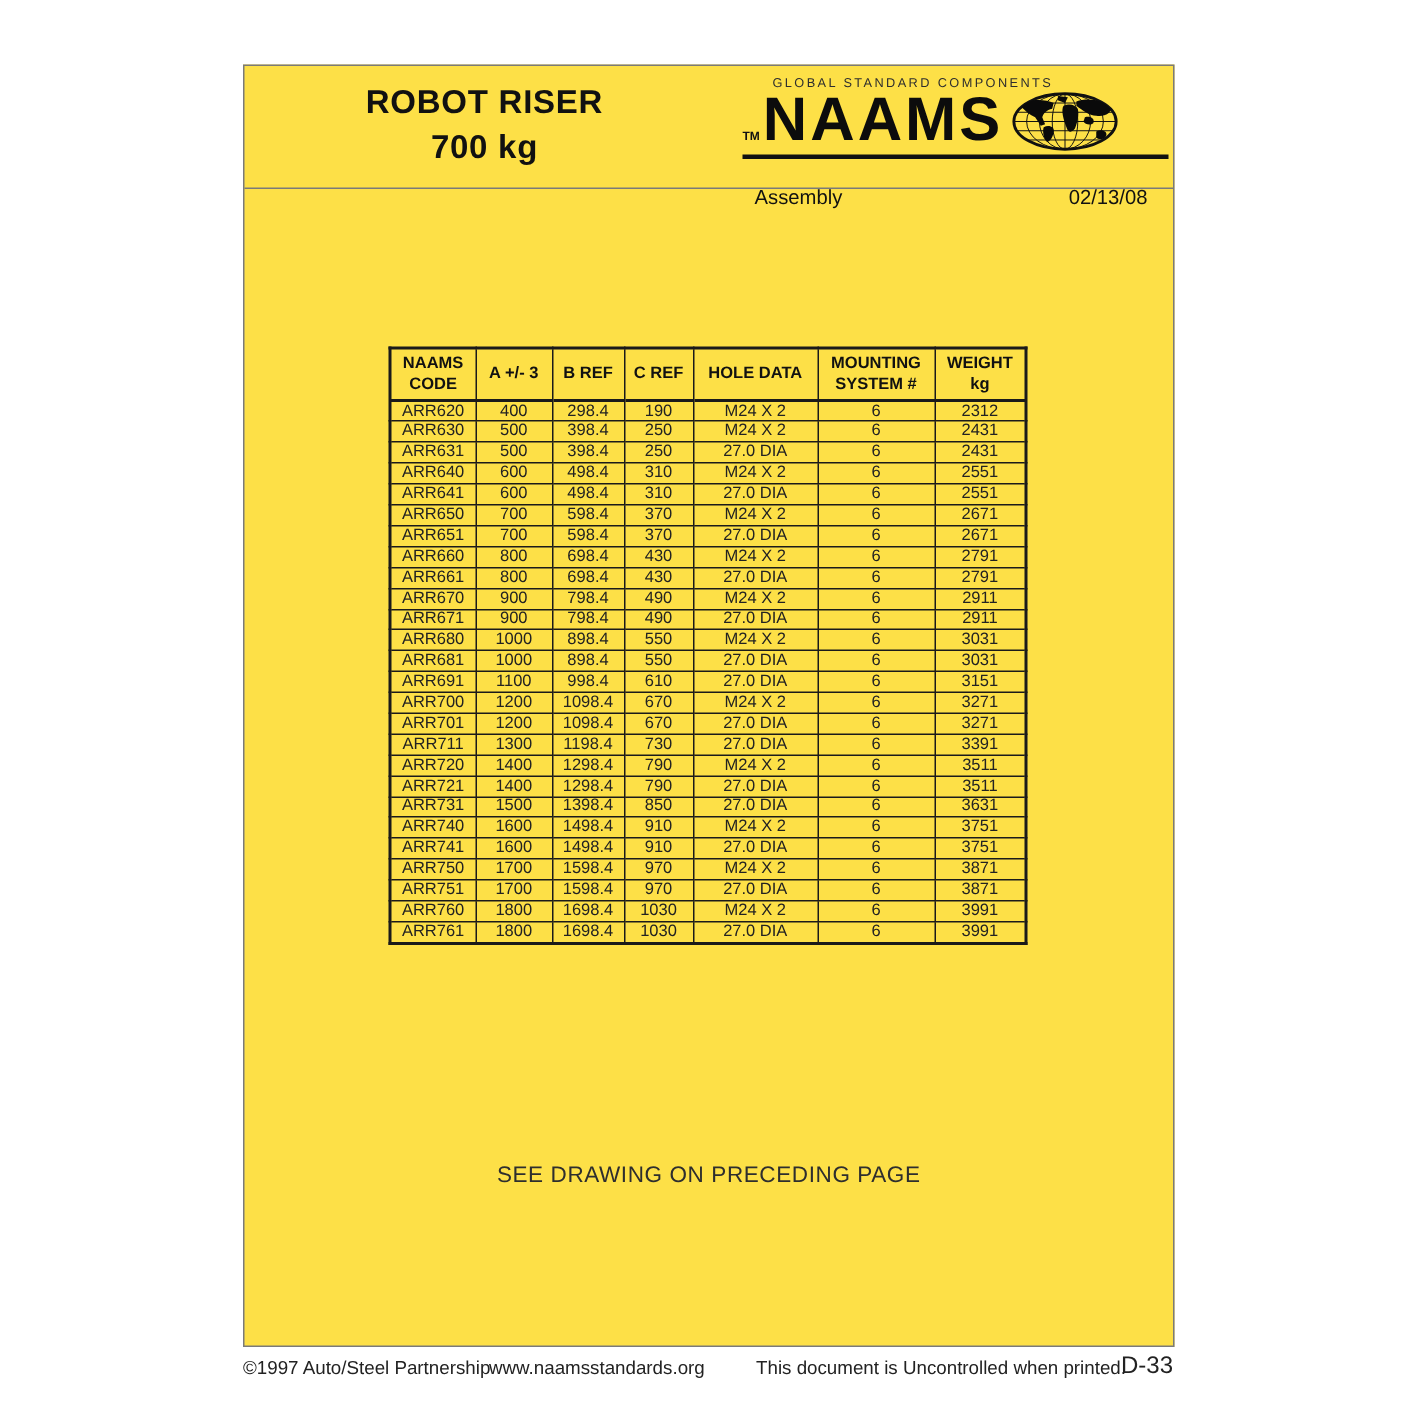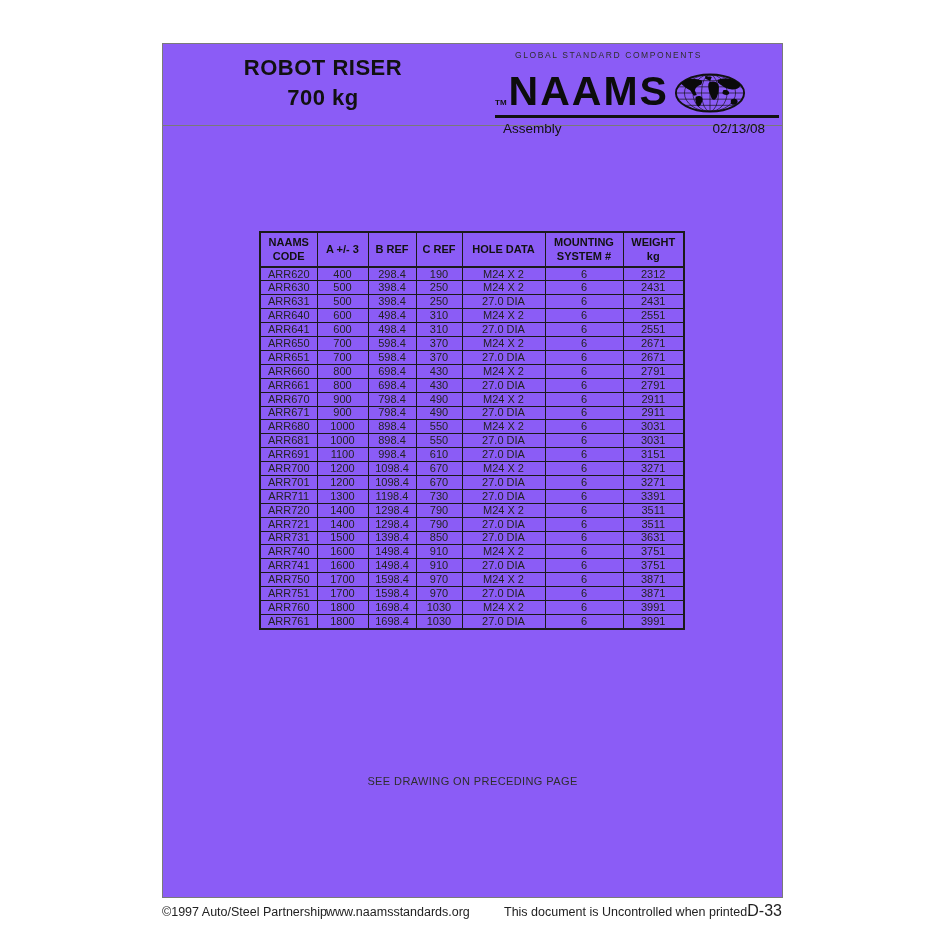--- a/index.html
+++ b/index.html
@@ -18,7 +18,7 @@
     left: 162px; top: 43px;
     width: 619px; height: 853px;
     border: 1px solid #7a7a7a;
-    background: #8b5cf6;
+    background: #fde047;
   }
 
   

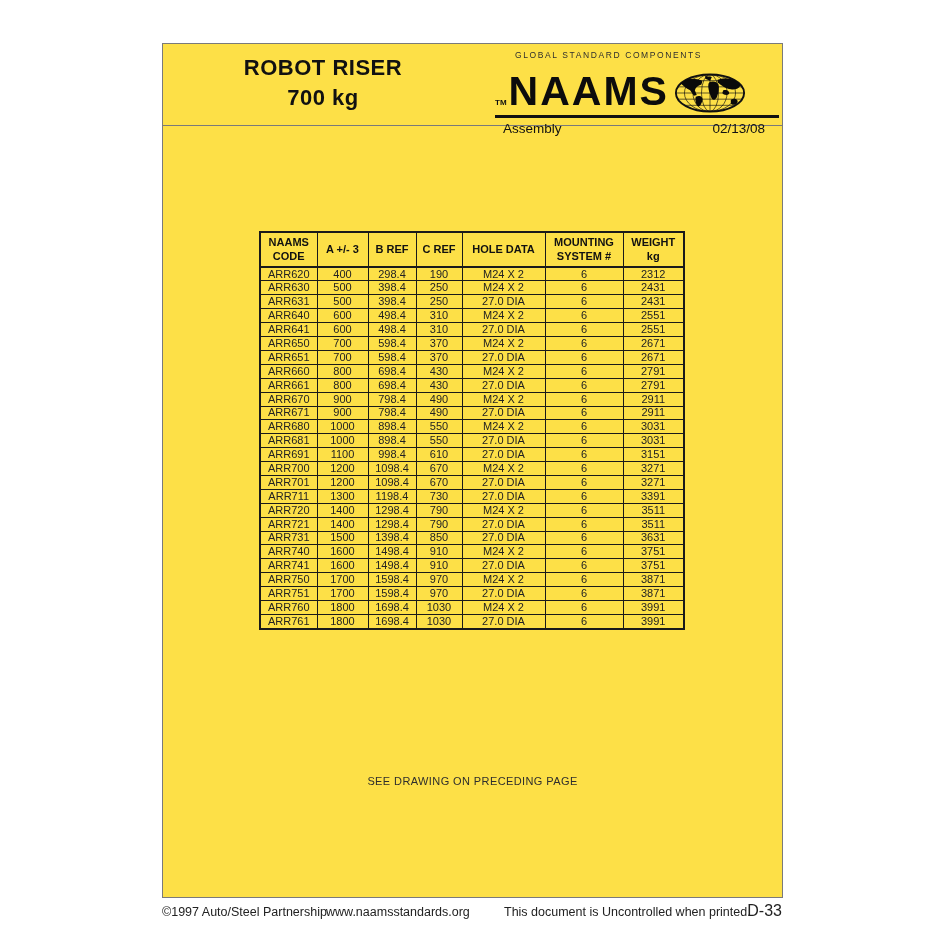--- a/index.html
+++ b/index.html
@@ -45,7 +45,7 @@
     padding-left: 20px;
     white-space: nowrap;
   }
-  .logo-row { display: flex; align-items: flex-start; margin-top: 13px; height: 40px; }
+  .logo-row { display: flex; align-items: flex-start; margin-top: 1px; height: 40px; }
   .tm-mark {
     font-size: 8px; font-weight: bold;
     align-self: flex-end;

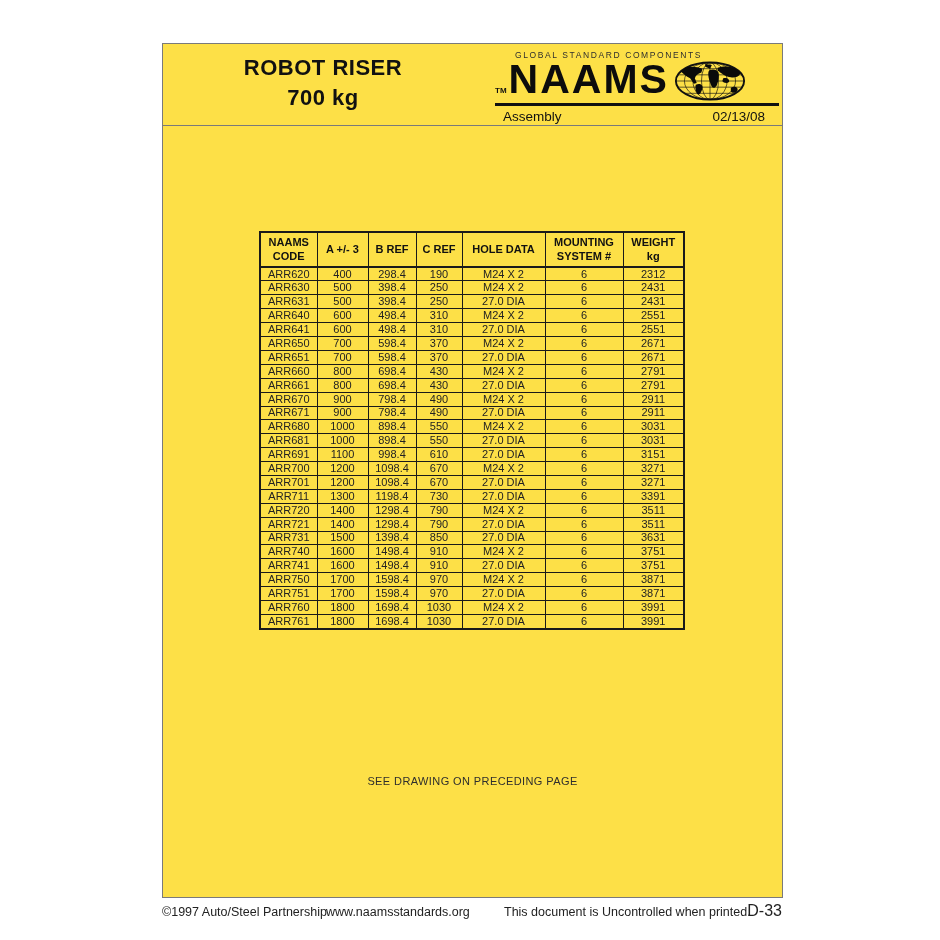--- a/index.html
+++ b/index.html
@@ -63,7 +63,7 @@
   .logo-meta {
     display: flex; justify-content: space-between;
     font-size: 13.5px; color: #111;
-    margin-top: 3px;
+    margin-top: 18px;
     padding: 0 14px 0 8px;
   }
 

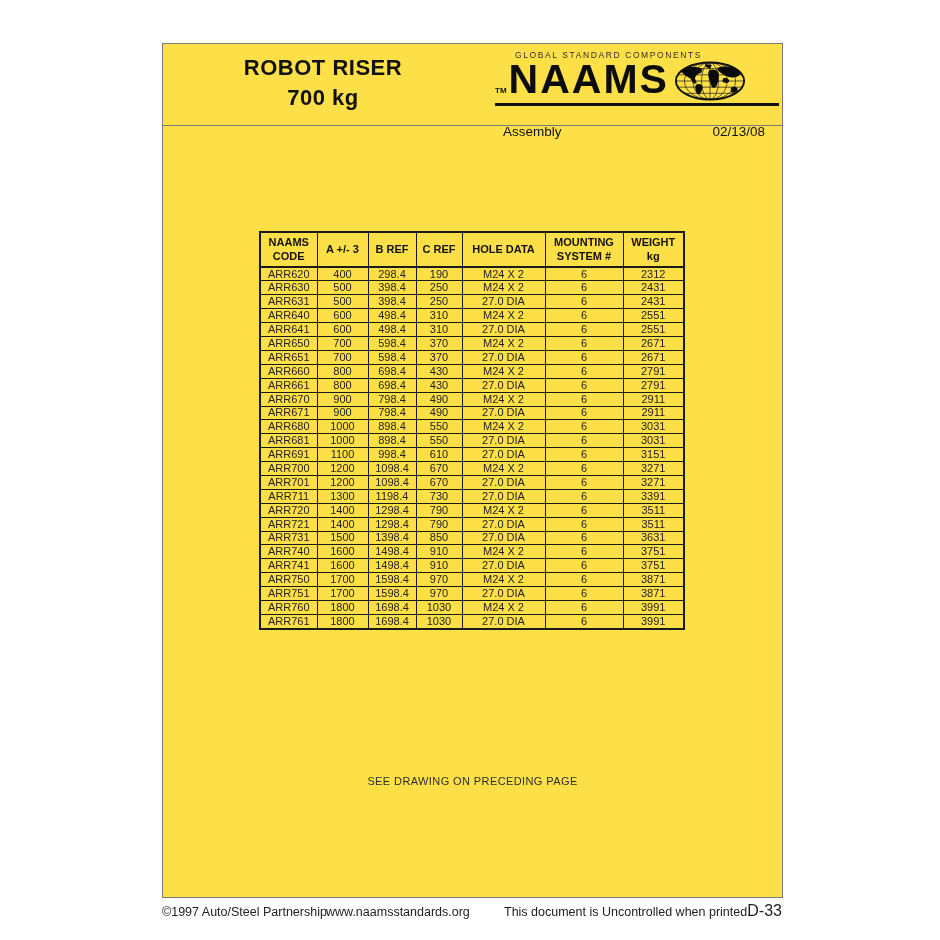--- a/index.html
+++ b/index.html
@@ -109,7 +109,7 @@
   .drawing-note {
     position: absolute; left: 0; right: 0; top: 731px;
     text-align: center;
-    font-size: 11px;
+    font-size: 15px;
     letter-spacing: 0.4px;
     color: #2e2e2e;
   }

